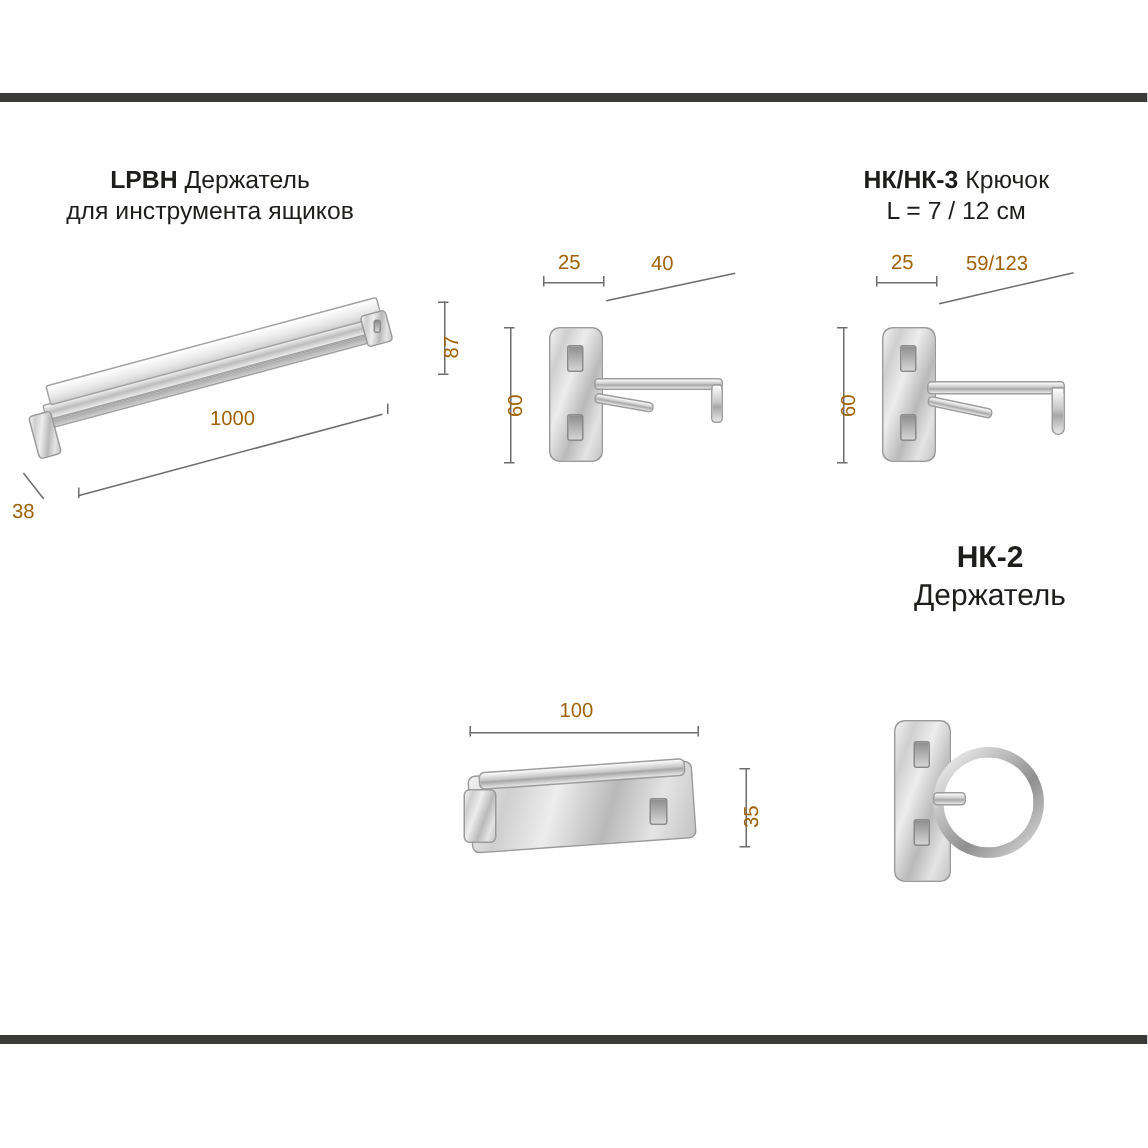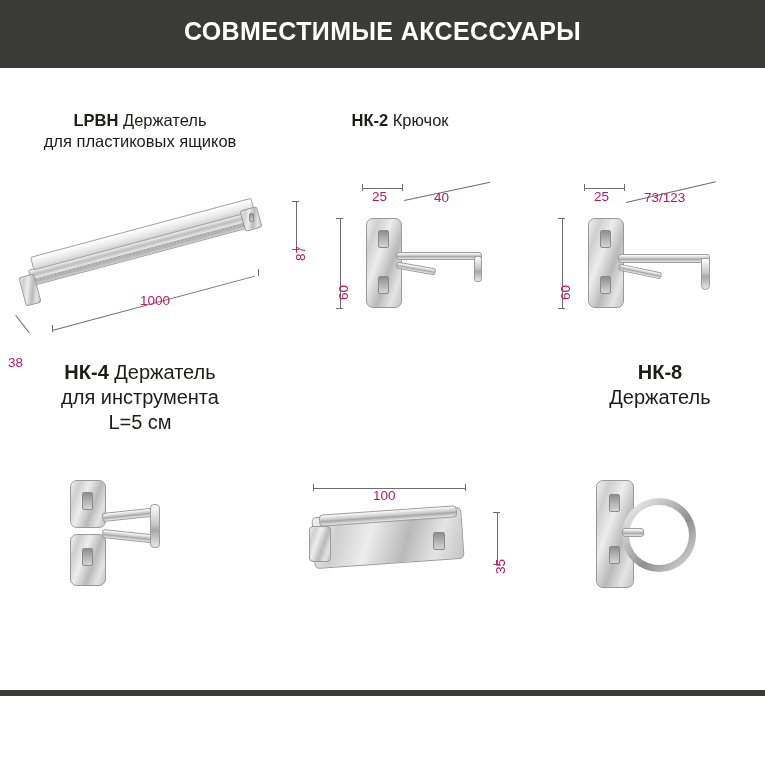--- a/index.html
+++ b/index.html
@@ -103,9 +103,6 @@
 
 <div class="page">
 
-  <div class="header">
-    <div class="header-title">СОВМЕСТИМЫЕ АКСЕССУАРЫ</div>
-  </div>
   <div class="header-rule"></div>
 
   <div class="grid">

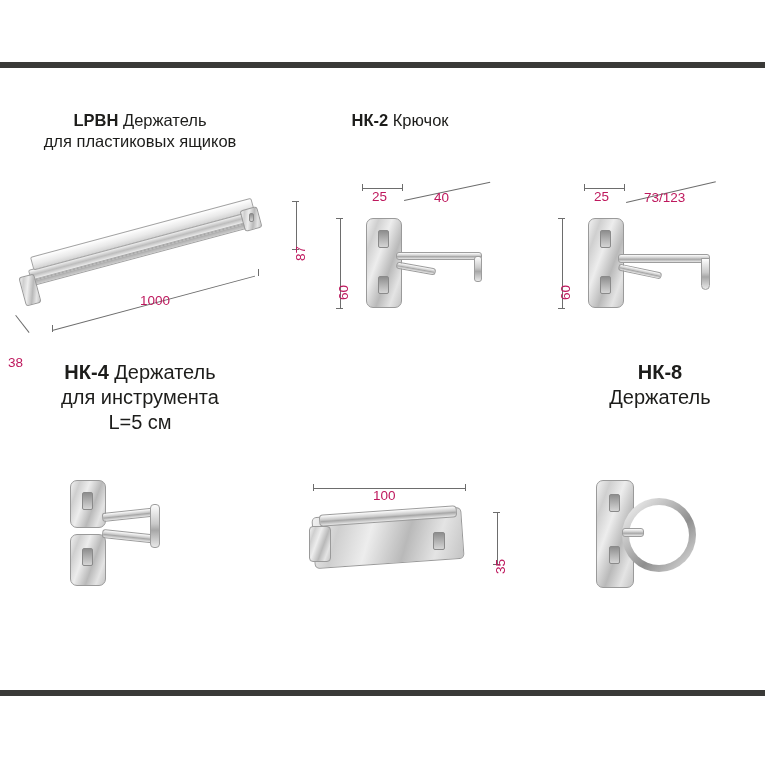--- a/index.html
+++ b/index.html
@@ -153,10 +153,6 @@
 
     <div class="cell" style="left:300px; top:30px; width:200px; height:250px;">
 
-      <div class="cell-title row1" style="position:absolute; left:0; top:0; width:200px;">
-        <span class="code">НК-2</span>
-        <span>Крючок</span>
-      </div>
 
       <div class="art" style="position:absolute; left:0; top:60px; width:200px; height:180px;">
 

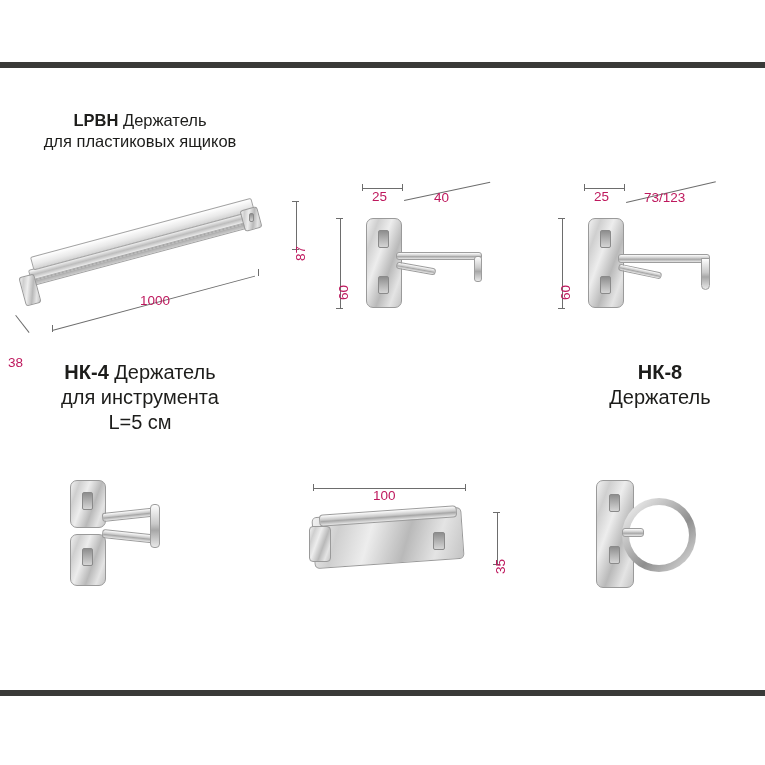--- a/index.html
+++ b/index.html
@@ -181,6 +181,11 @@
 
     <div class="cell" style="left:520px; top:30px; width:235px; height:250px;">
 
+      <div class="cell-title row1" style="position:absolute; left:0; top:0; width:235px;">
+        <span class="code">НК/НК-3</span>
+        <span>Крючок</span><br>
+        <span>L = 7 / 12 см</span>
+      </div>
 
       <div class="art" style="position:absolute; left:0; top:60px; width:235px; height:180px;">
 

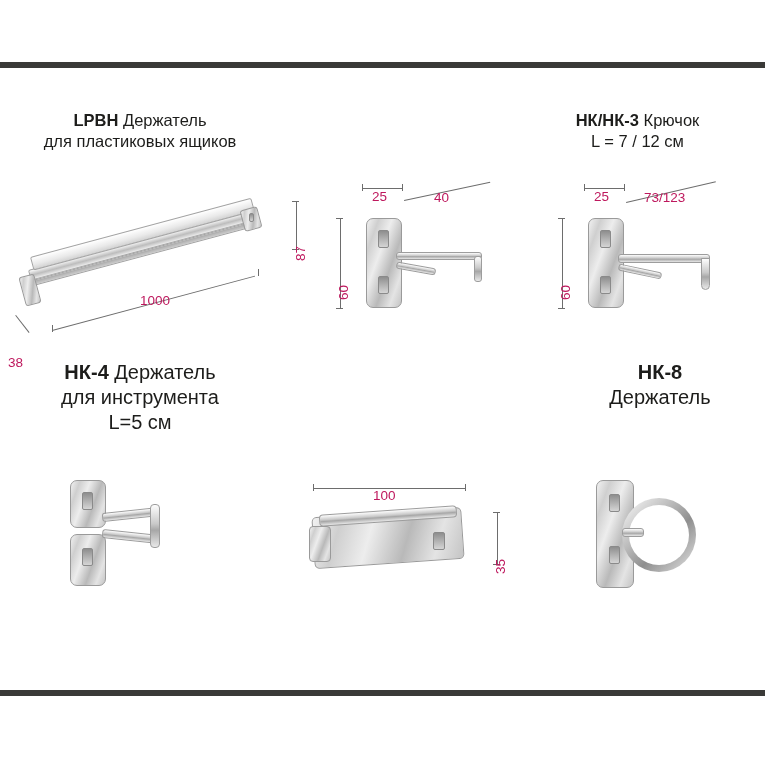--- a/index.html
+++ b/index.html
@@ -112,7 +112,7 @@
       <div class="cell-title row1" style="position:absolute; left:0; top:0; width:260px;">
         <span class="code">LPBH</span>
         <span>Держатель</span><br>
-        <span>для пластиковых ящиков</span>
+        <span>для инструмента ящиков</span>
       </div>
 
       <div class="art" style="position:absolute; left:0; top:65px; width:260px; height:180px;">

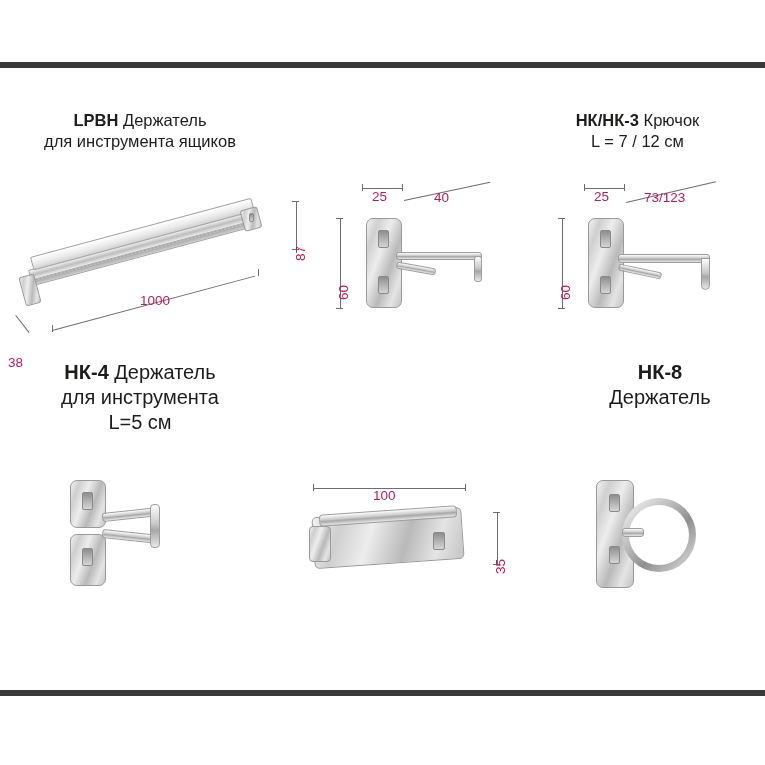--- a/index.html
+++ b/index.html
@@ -59,9 +59,8 @@
   .dim-tick-v { position:absolute; width:1px; height:7px; background:#6d6d6d; }
   .dim-tick-h { position:absolute; height:1px; width:7px; background:#6d6d6d; }
   .dim-label {
-    position:absolute; font-size:13.5px; color:#be185d;
+    position:absolute; font-size:13.5px; color:#a16207;
     white-space:nowrap;
-    margin-top:22px;
   }
   .dim-label.rot { transform: rotate(-90deg); transform-origin:0 0; }
 

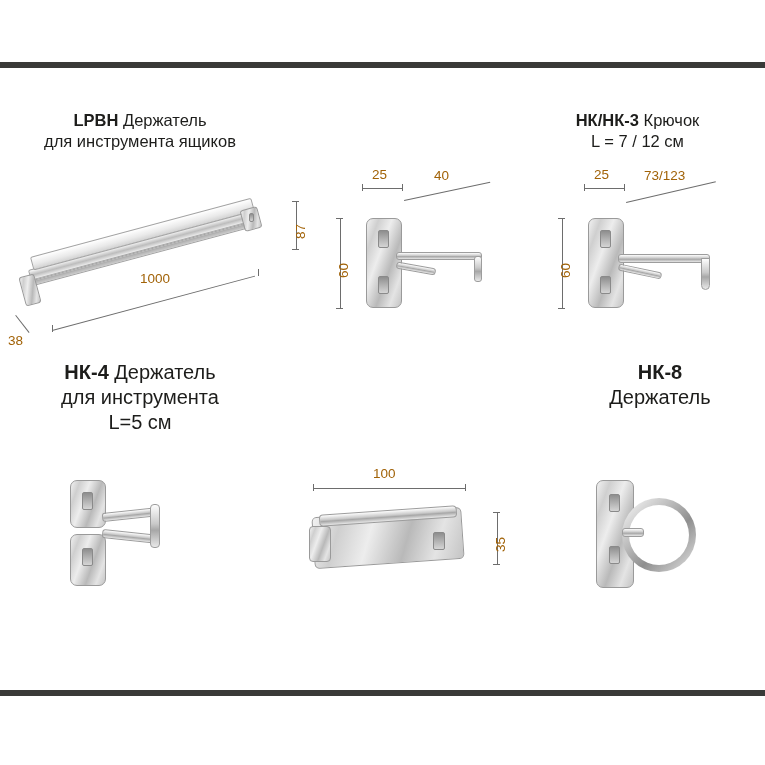--- a/index.html
+++ b/index.html
@@ -202,7 +202,7 @@
         <div class="dim-label" style="left:74px; top:-3px;">25</div>
 
         <div class="dim-line dim-h" style="left:106px; top:32px; width:92px; transform:rotate(-13deg); transform-origin:0 0;"></div>
-        <div class="dim-label" style="left:124px; top:-2px;">73/123</div>
+        <div class="dim-label" style="left:124px; top:-2px;">59/123</div>
 
         <div class="dim-line dim-v" style="left:42px; top:48px; height:90px;"></div>
         <div class="dim-tick-h" style="left:38px; top:48px;"></div>

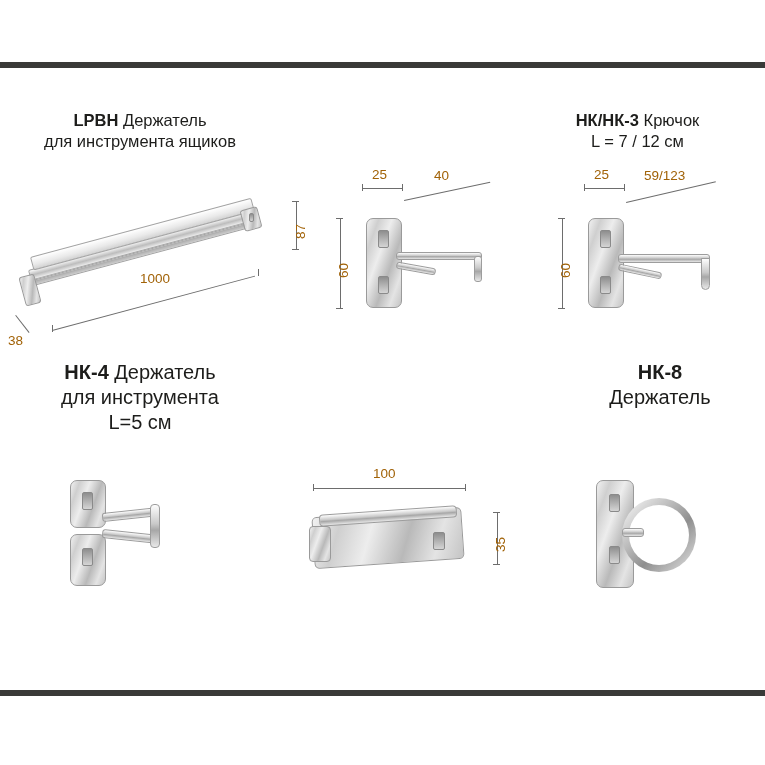--- a/index.html
+++ b/index.html
@@ -211,26 +211,6 @@
       </div>
     </div>
 
-    <div class="cell" style="left:10px; top:280px; width:260px; height:300px;">
-
-      <div class="cell-title row2" style="position:absolute; left:0; top:0; width:260px;">
-        <span class="code">НК-4</span>
-        <span>Держатель</span><br>
-        <span>для инструмента</span><br>
-        <span>L=5 см</span>
-      </div>
-
-      <div class="art" style="position:absolute; left:0; top:110px; width:260px; height:180px;">
-        <div class="plate" style="left:60px; top:10px; width:36px; height:48px;"></div>
-        <div class="slot" style="left:72px; top:22px; width:11px; height:18px; border-radius:2px;"></div>
-        <div class="plate" style="left:60px; top:64px; width:36px; height:52px;"></div>
-        <div class="slot" style="left:72px; top:78px; width:11px; height:18px; border-radius:2px;"></div>
-
-        <div class="hookbar" style="left:92px; top:40px; width:58px; height:9px; transform:rotate(-6deg);"></div>
-        <div class="hookbar" style="left:92px; top:62px; width:58px; height:9px; transform:rotate(6deg);"></div>
-        <div class="hookbar" style="left:140px; top:34px; width:10px; height:44px; border-radius:4px;"></div>
-      </div>
-    </div>
 
     <div class="cell" style="left:285px; top:280px; width:250px; height:300px;">
 

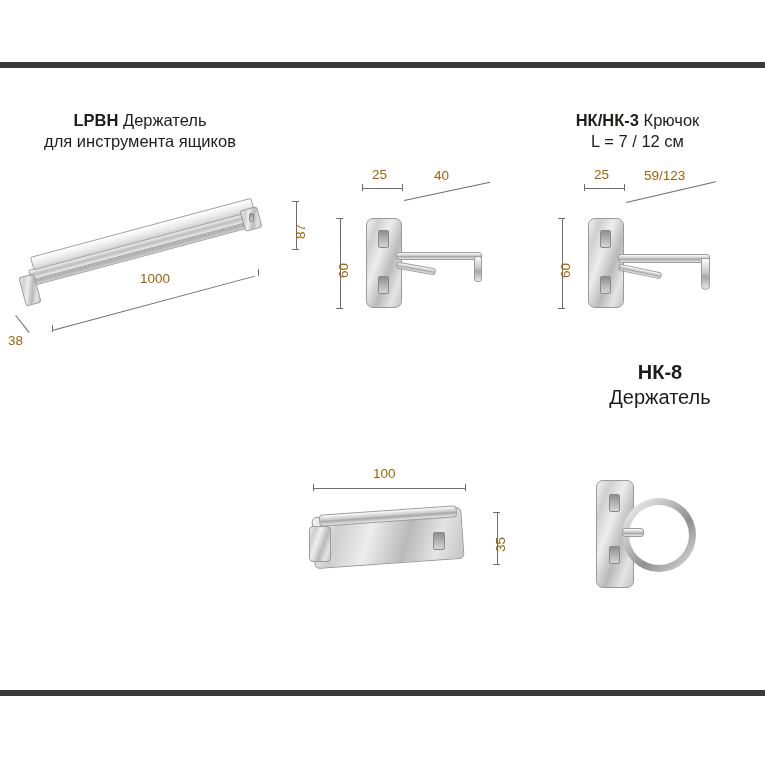--- a/index.html
+++ b/index.html
@@ -239,7 +239,7 @@
     <div class="cell" style="left:560px; top:280px; width:200px; height:300px;">
 
       <div class="cell-title row2" style="position:absolute; left:0; top:0; width:200px;">
-        <span class="code">НК-8</span><br>
+        <span class="code">НК-2</span><br>
         <span>Держатель</span>
       </div>
 

